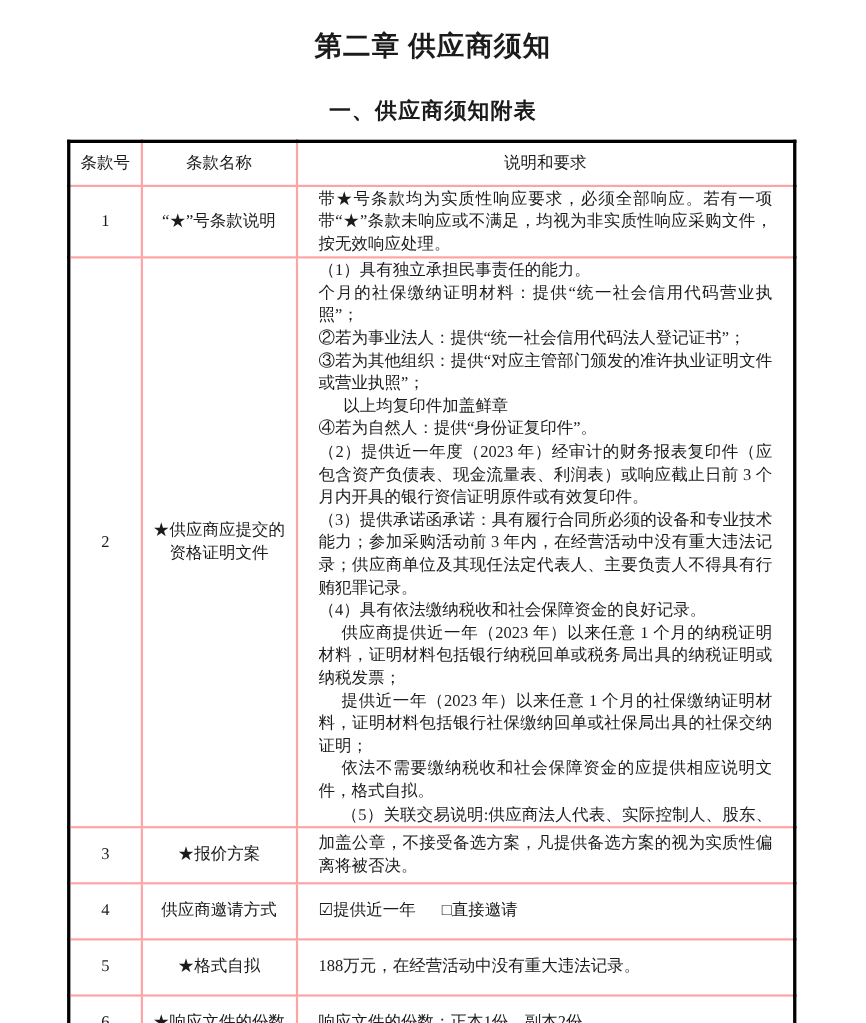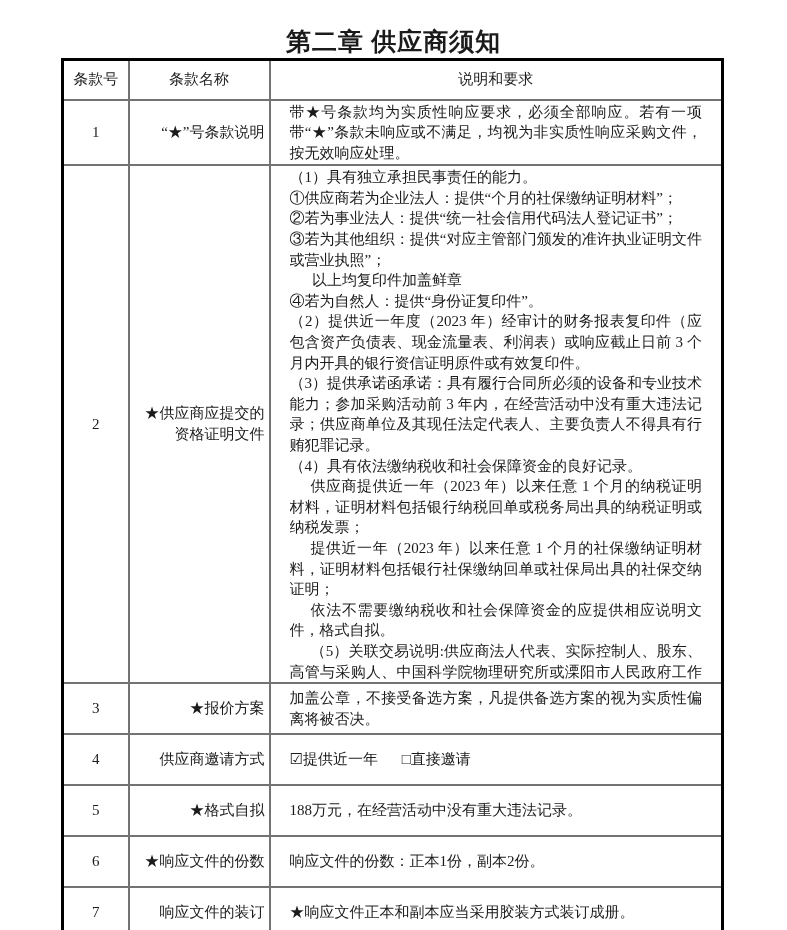--- a/index.html
+++ b/index.html
@@ -74,6 +74,7 @@
 <div class="page">
 
   <h1 class="chapter-title">第二章 供应商须知</h1>
+  <h2 class="section-title">一、供应商须知附表</h2>
 
   <table class="notice">
     <colgroup>

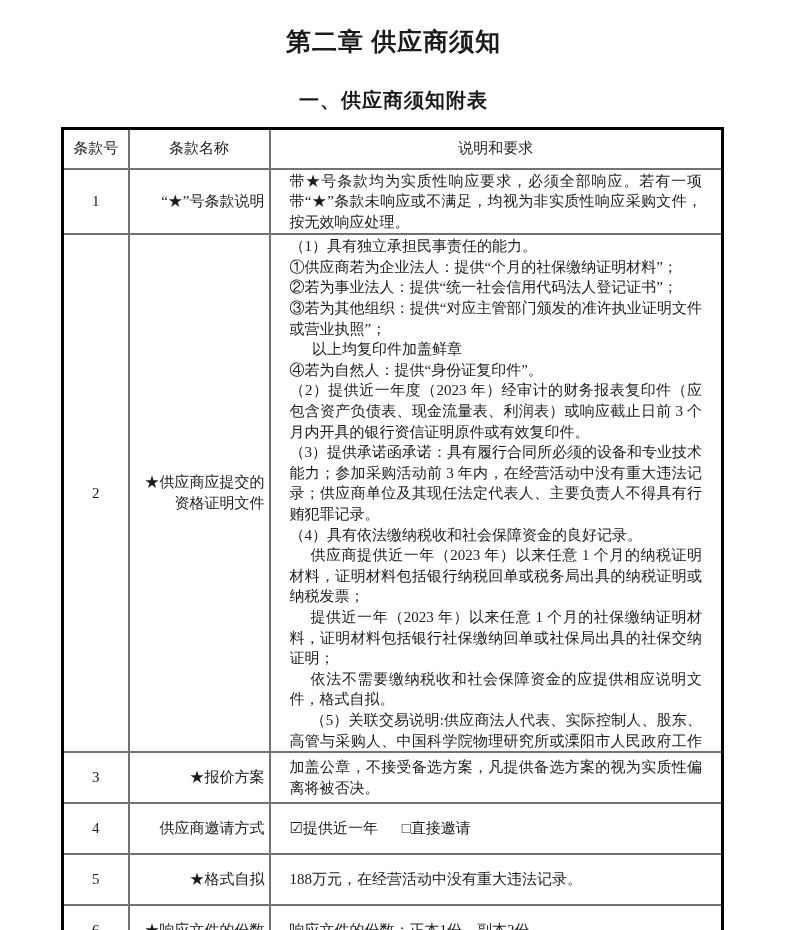--- a/index.html
+++ b/index.html
@@ -39,7 +39,7 @@
   col.c-name { width: 141px; }
   col.c-desc { width: 453px; }
   .notice th, .notice td {
-    border: 2px solid #737373;
+    border: 2px solid #fca5a5;
     font-size: 15px;
     vertical-align: middle;
   }

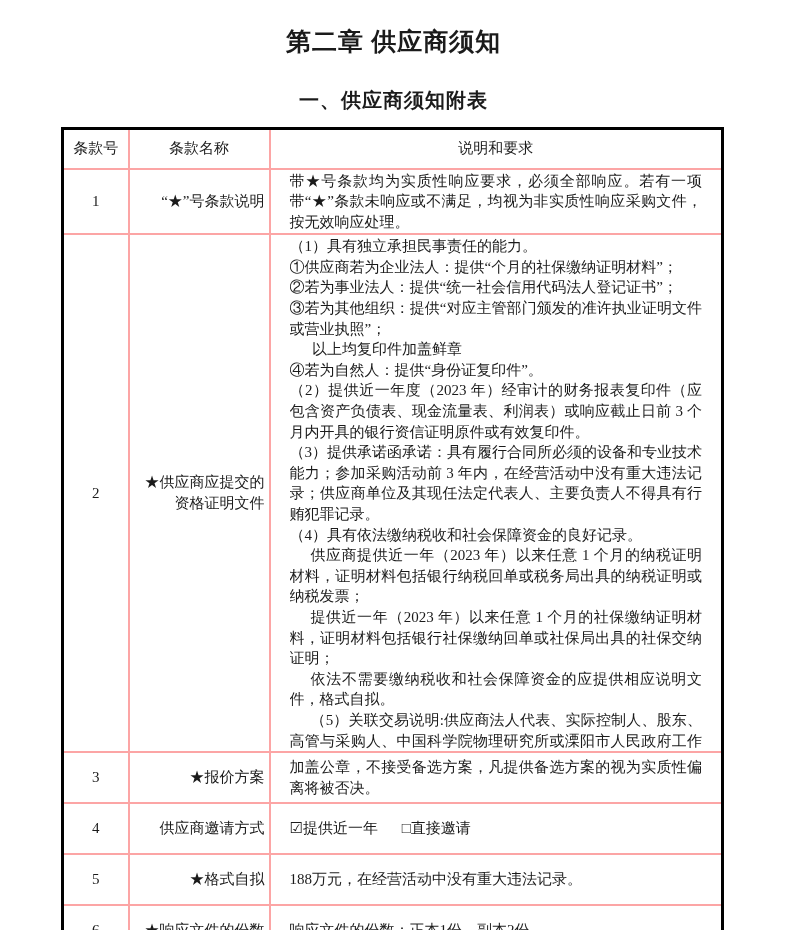--- a/index.html
+++ b/index.html
@@ -49,7 +49,7 @@
     height: 40px;
   }
   td.no   { text-align: center; }
-  td.name { text-align: right; padding: 14px 4px; line-height: 21px; }
+  td.name { text-align: center; padding: 14px 4px; line-height: 21px; }
   td.desc { padding: 1px 19px; line-height: 20.6px; text-align: justify; }
   td.desc p { margin: 0; }
   .clip { overflow: hidden; }

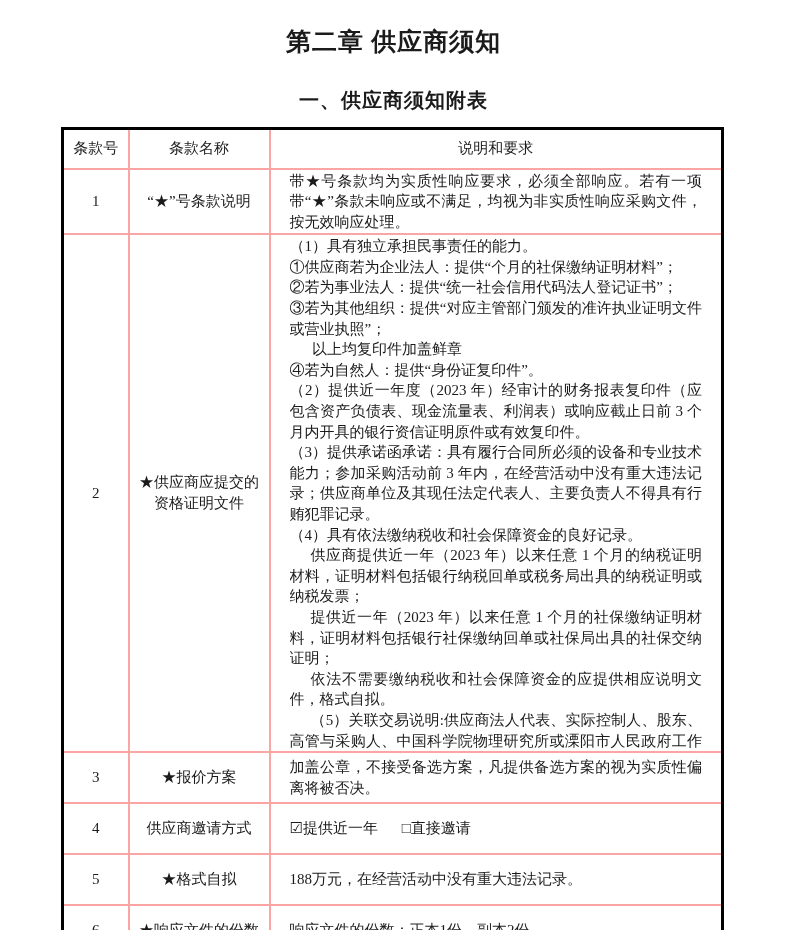--- a/index.html
+++ b/index.html
@@ -105,7 +105,7 @@
         <td class="desc">
           <div class="big-cell clip">
             <p>（1）具有独立承担民事责任的能力。</p>
-            <p>①供应商若为企业法人：提供“个月的社保缴纳证明材料”；</p>
+            <p>个月的社保缴纳证明材料：提供“统一社会信用代码营业执照”；</p>
             <p>②若为事业法人：提供“统一社会信用代码法人登记证书”；</p>
             <p>③若为其他组织：提供“对应主管部门颁发的准许执业证明文件或营业执照”；</p>
             <p class="ind-sm">以上均复印件加盖鲜章</p>

